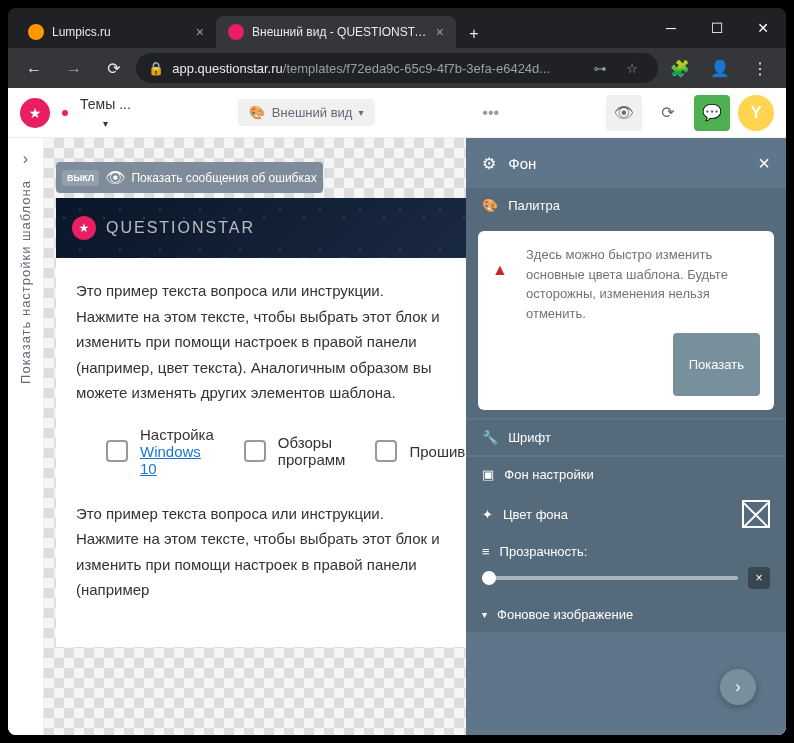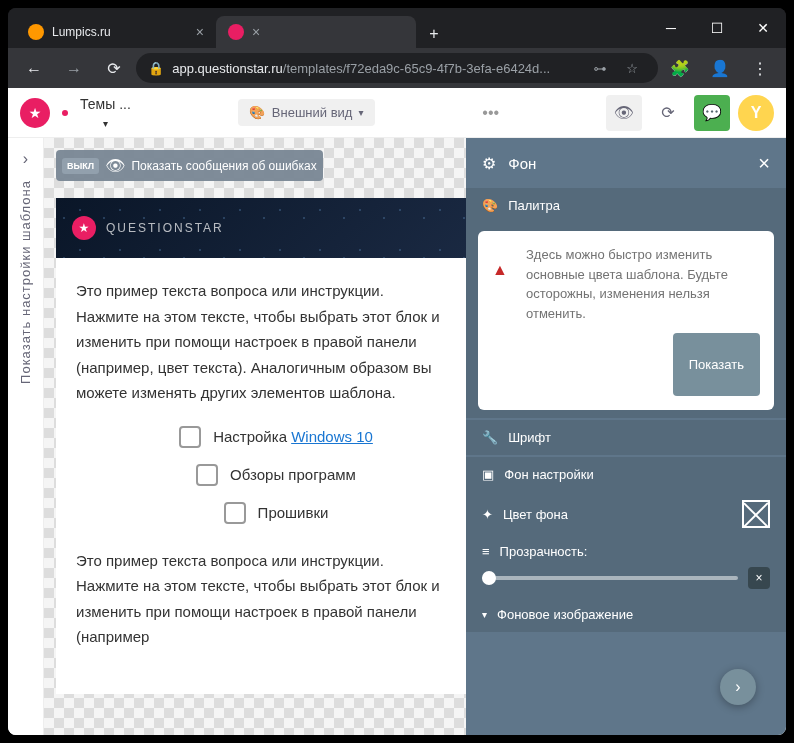--- a/index.html
+++ b/index.html
@@ -108,6 +108,7 @@
     </div>
     <div class="tab active">
       <div class="tab-favicon" style="background:#e91e63"></div>
+      <span class="tab-title">Внешний вид - QUESTIONSTAR</span>
       <span class="tab-close">×</span>
     </div>
     <div class="new-tab">+</div>

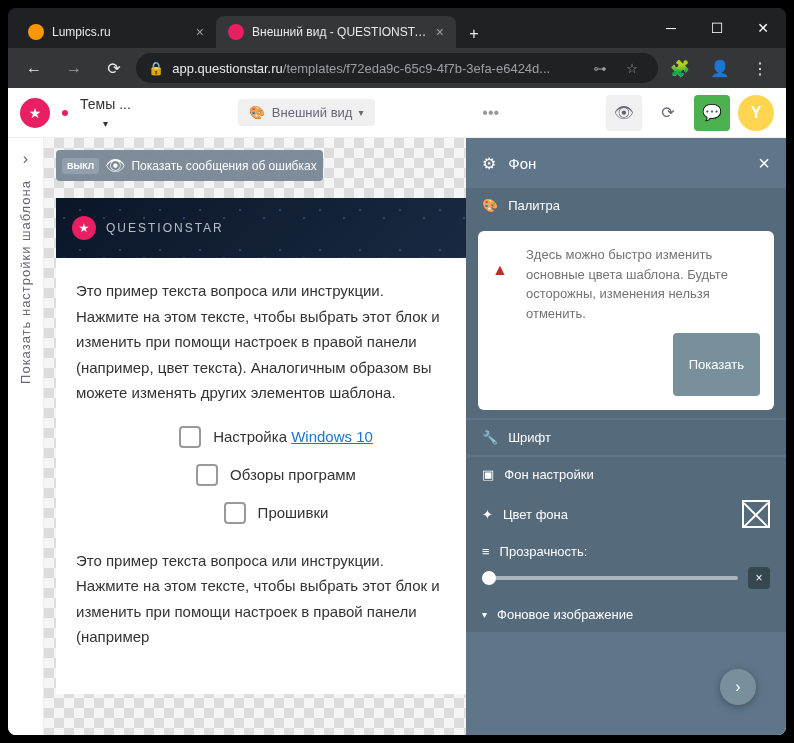--- a/index.html
+++ b/index.html
@@ -52,7 +52,7 @@
 
 .canvas-area { flex: 1; position: relative; overflow: hidden; }
 .canvas-bg { position: absolute; inset: 0; background-image: linear-gradient(45deg, #ddd 25%, transparent 25%), linear-gradient(-45deg, #ddd 25%, transparent 25%), linear-gradient(45deg, transparent 75%, #ddd 75%), linear-gradient(-45deg, transparent 75%, #ddd 75%); background-size: 20px 20px; background-position: 0 0, 0 10px, 10px -10px, -10px 0px; background-color: #f5f5f5; }
-.error-toggle { position: absolute; top: 12px; left: 12px; background: rgba(120,134,148,0.95); border-radius: 4px; display: flex; align-items: center; padding: 6px; gap: 6px; z-index: 3; }
+.error-toggle { position: absolute; top: 24px; left: 12px; background: rgba(120,134,148,0.95); border-radius: 4px; display: flex; align-items: center; padding: 6px; gap: 6px; z-index: 3; }
 .toggle-badge { background: #92a0ad; color: #fff; font-size: 9px; padding: 3px 5px; border-radius: 3px; font-weight: bold; }
 .error-toggle-text { color: #fff; font-size: 12px; }
 .survey-card { position: absolute; top: 60px; left: 12px; right: 0; background: #fff; padding: 24px 20px; z-index: 2; }

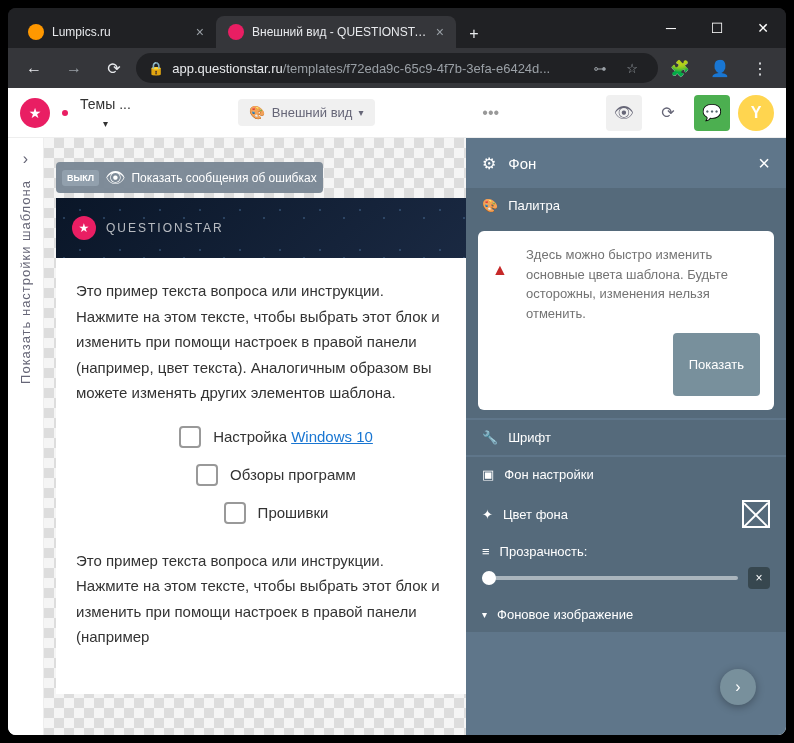--- a/index.html
+++ b/index.html
@@ -59,7 +59,7 @@
 .survey-header { height: 60px; background: linear-gradient(135deg, #0a1628 0%, #1a2942 100%); margin: -24px -20px 20px -20px; display: flex; align-items: center; padding: 0 16px; gap: 10px; position: relative; overflow: hidden; }
 .survey-header::before { content: ""; position: absolute; inset: 0; background: radial-gradient(circle at 20% 50%, rgba(100,150,200,0.3) 1px, transparent 1px), radial-gradient(circle at 60% 30%, rgba(100,150,200,0.3) 1px, transparent 1px); background-size: 40px 40px; }
 .survey-logo { width: 24px; height: 24px; background: #e91e63; border-radius: 50%; display: flex; align-items: center; justify-content: center; color: #fff; font-size: 12px; z-index: 1; }
-.survey-brand { color: rgba(255,255,255,0.7); font-size: 12px; letter-spacing: 2px; z-index: 1; }
+.survey-brand { color: rgba(255,255,255,0.7); font-size: 16px; letter-spacing: 2px; z-index: 1; }
 .survey-text { color: #333; font-size: 15px; line-height: 1.7; margin-bottom: 20px; }
 .survey-options { display: flex; flex-direction: column; gap: 16px; padding-left: 30px; margin-bottom: 24px; align-items: center; }
 .option-row { display: flex; align-items: center; gap: 12px; }

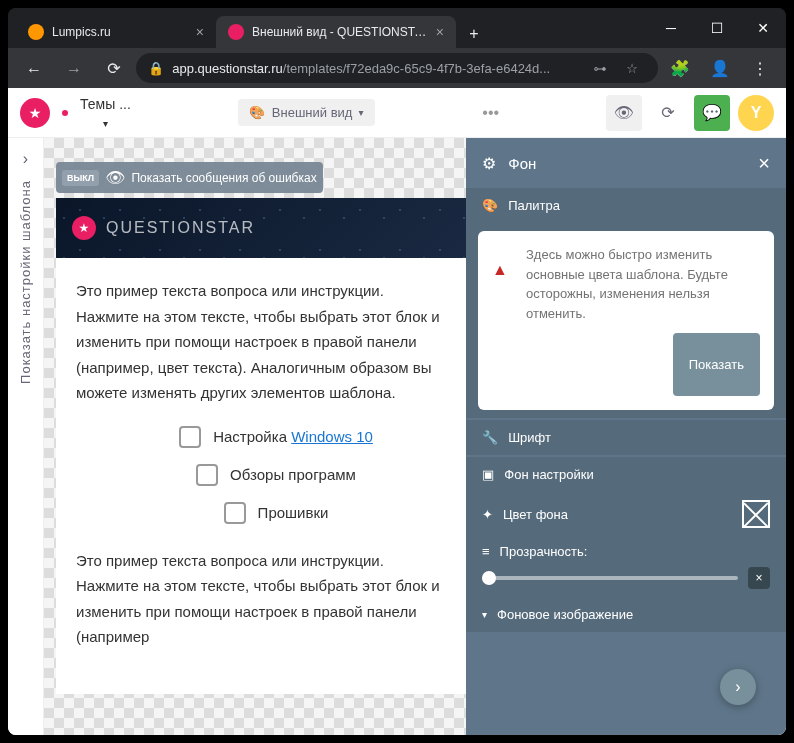--- a/index.html
+++ b/index.html
@@ -61,7 +61,7 @@
 .survey-logo { width: 24px; height: 24px; background: #e91e63; border-radius: 50%; display: flex; align-items: center; justify-content: center; color: #fff; font-size: 12px; z-index: 1; }
 .survey-brand { color: rgba(255,255,255,0.7); font-size: 16px; letter-spacing: 2px; z-index: 1; }
 .survey-text { color: #333; font-size: 15px; line-height: 1.7; margin-bottom: 20px; }
-.survey-options { display: flex; flex-direction: column; gap: 16px; padding-left: 30px; margin-bottom: 24px; align-items: center; }
+.survey-options { display: flex; gap: 30px; padding-left: 30px; margin-bottom: 24px; }
 .option-row { display: flex; align-items: center; gap: 12px; }
 .checkbox { width: 22px; height: 22px; border: 2px solid #999; border-radius: 4px; flex-shrink: 0; }
 .option-label { color: #333; font-size: 15px; }

